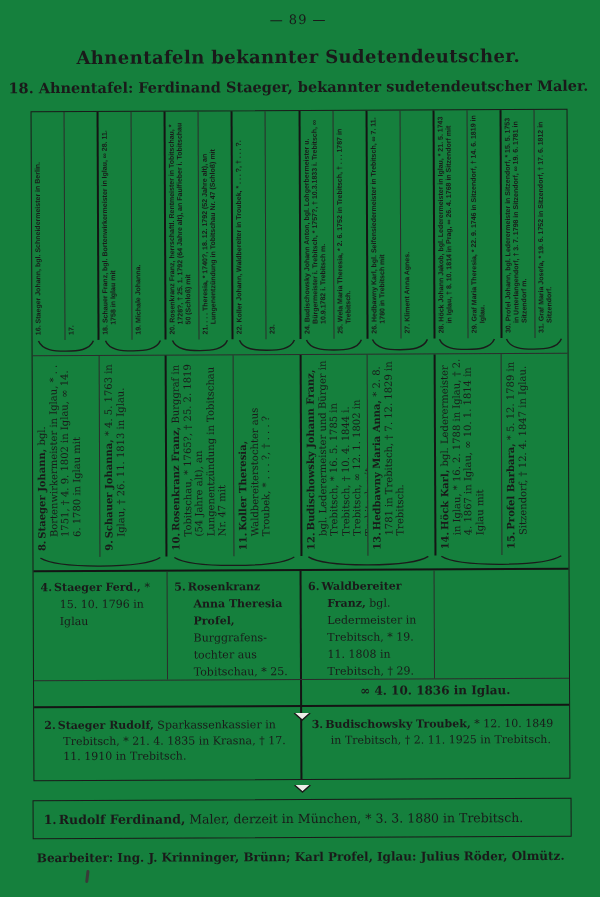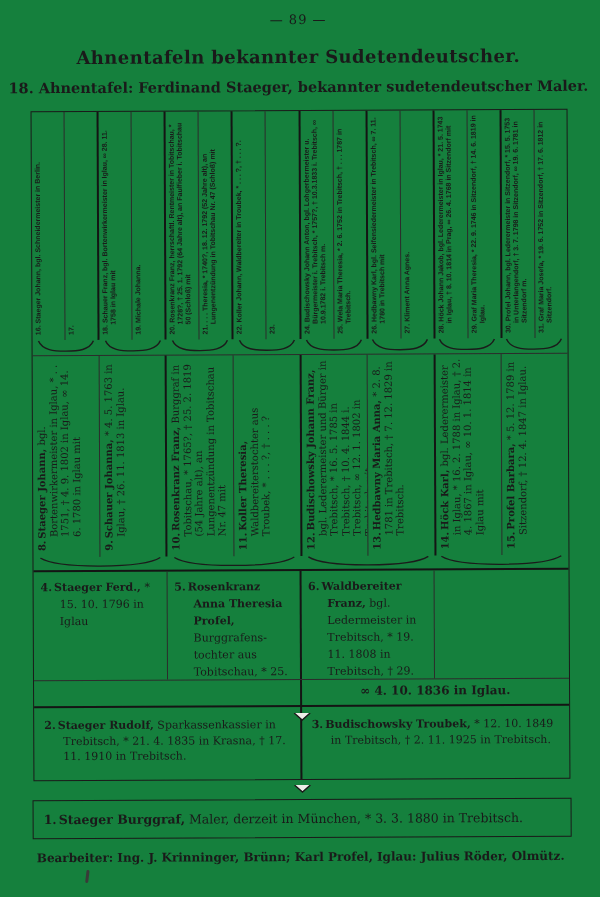--- a/index.html
+++ b/index.html
@@ -268,7 +268,7 @@
   </div>
 
   <div class="subject">
-    <div class="entry"><span class="gnum">1.</span><span class="gname">Staeger Burggraf,</span><span> Maler, derzeit in München, * 3. 3. 1880 in Trebitsch.</span></div>
+    <div class="entry"><span class="gnum">1.</span><span class="gname">Rudolf Ferdinand,</span><span> Maler, derzeit in München, * 3. 3. 1880 in Trebitsch.</span></div>
   </div>
 
   <div class="compilers">Bearbeiter: Ing. J. Krinninger, Brünn; Karl Profel, Iglau: Julius Röder, Olmütz.</div>

